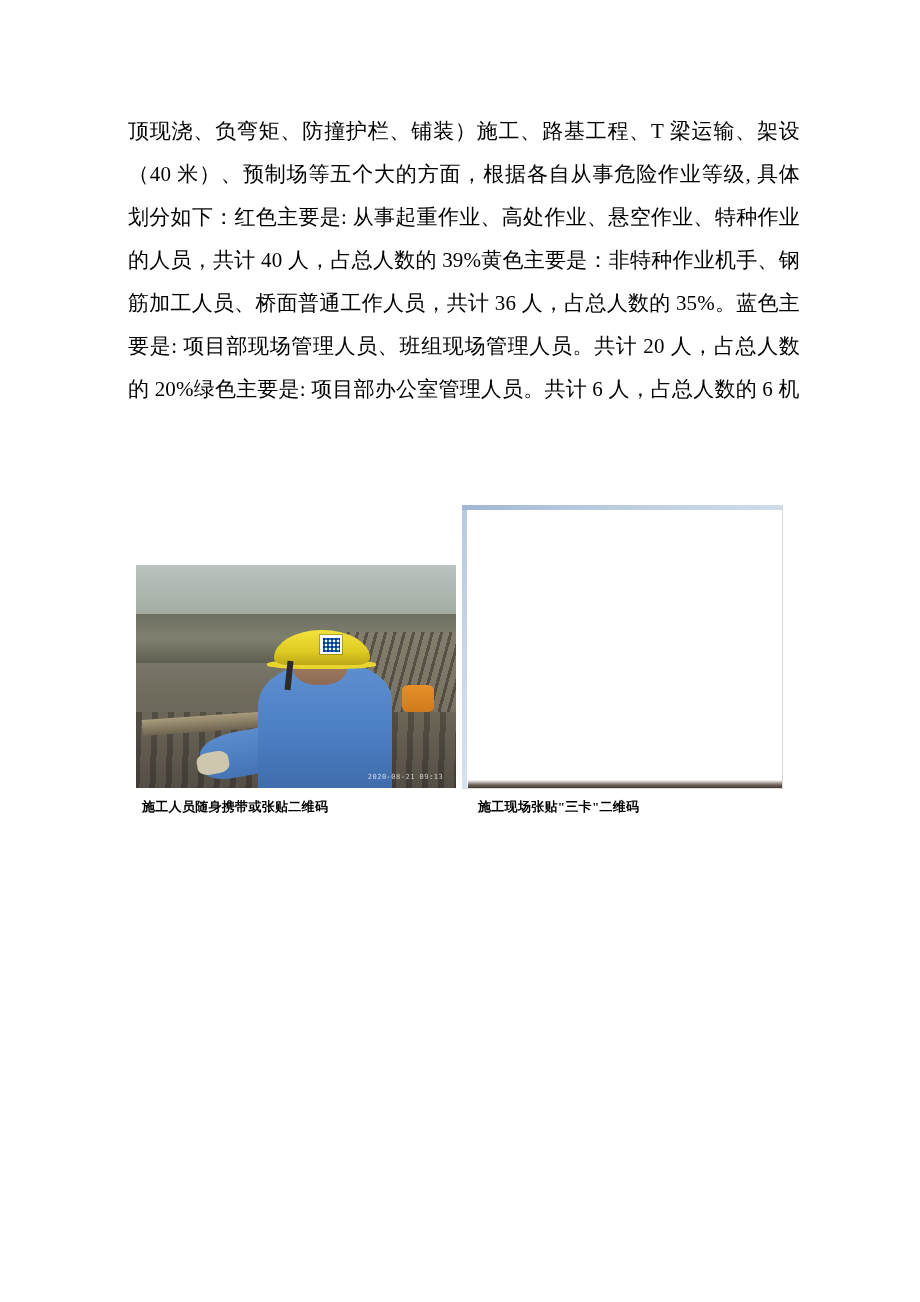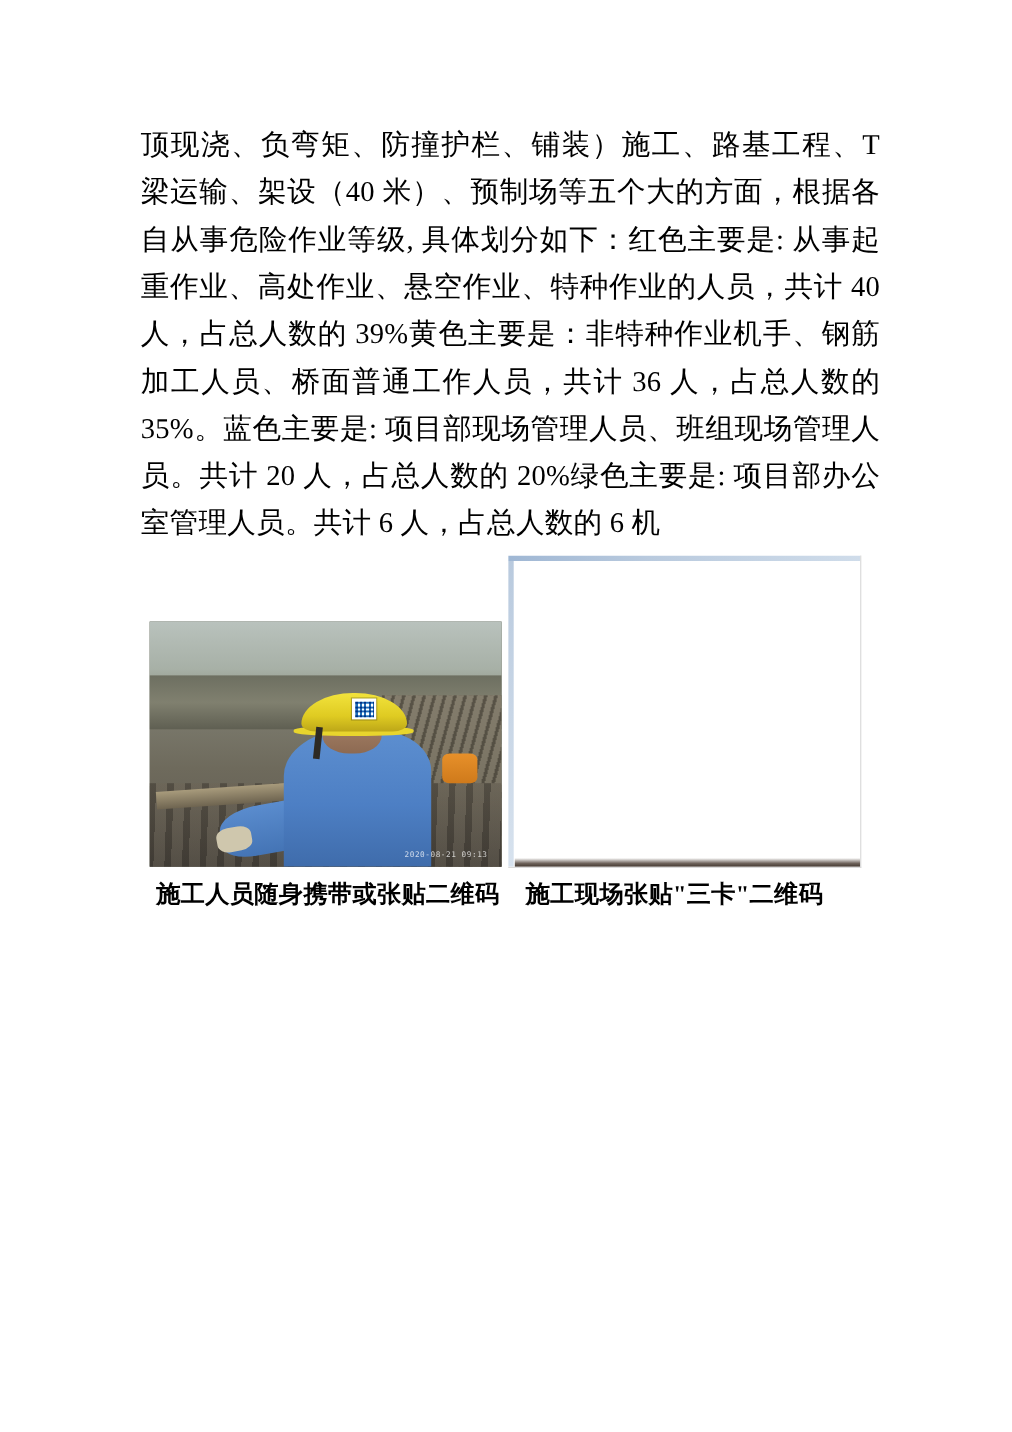--- a/index.html
+++ b/index.html
@@ -29,7 +29,7 @@
     width: 672px;
   }
   .para {
-    font-size: 26px;
+    font-size: 21px;
     line-height: 43px;
     text-align: justify;
     text-justify: inter-ideograph;

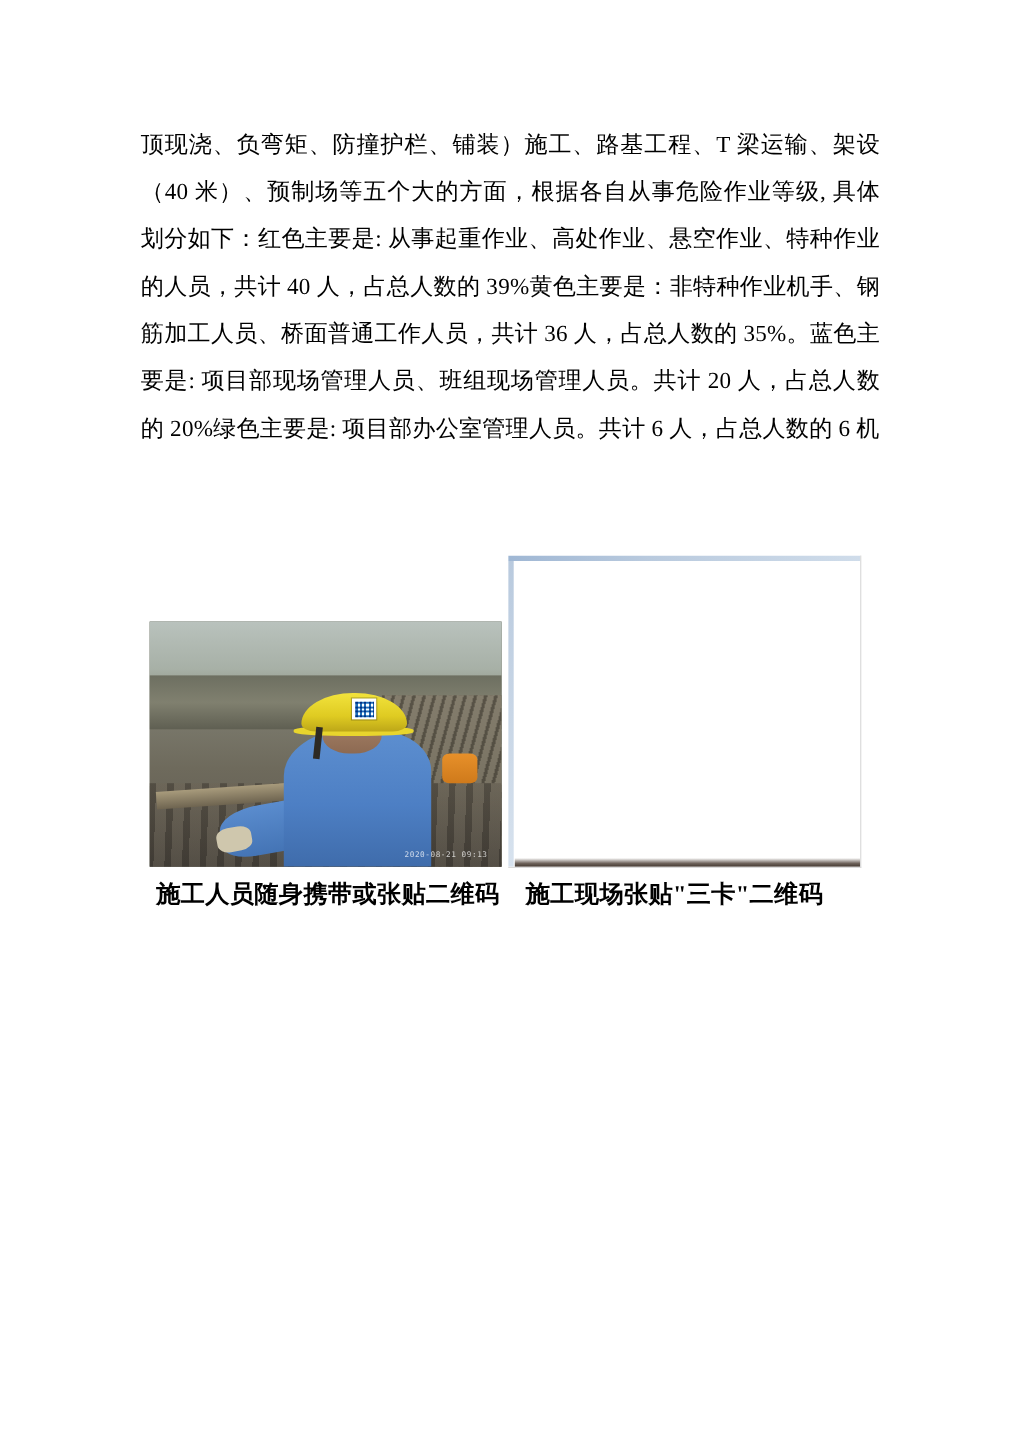--- a/index.html
+++ b/index.html
@@ -223,7 +223,7 @@
   .cap {
     position: absolute;
     top: 0;
-    font-size: 22px;
+    font-size: 13px;
     font-weight: bold;
     letter-spacing: 0.3px;
     white-space: nowrap;

